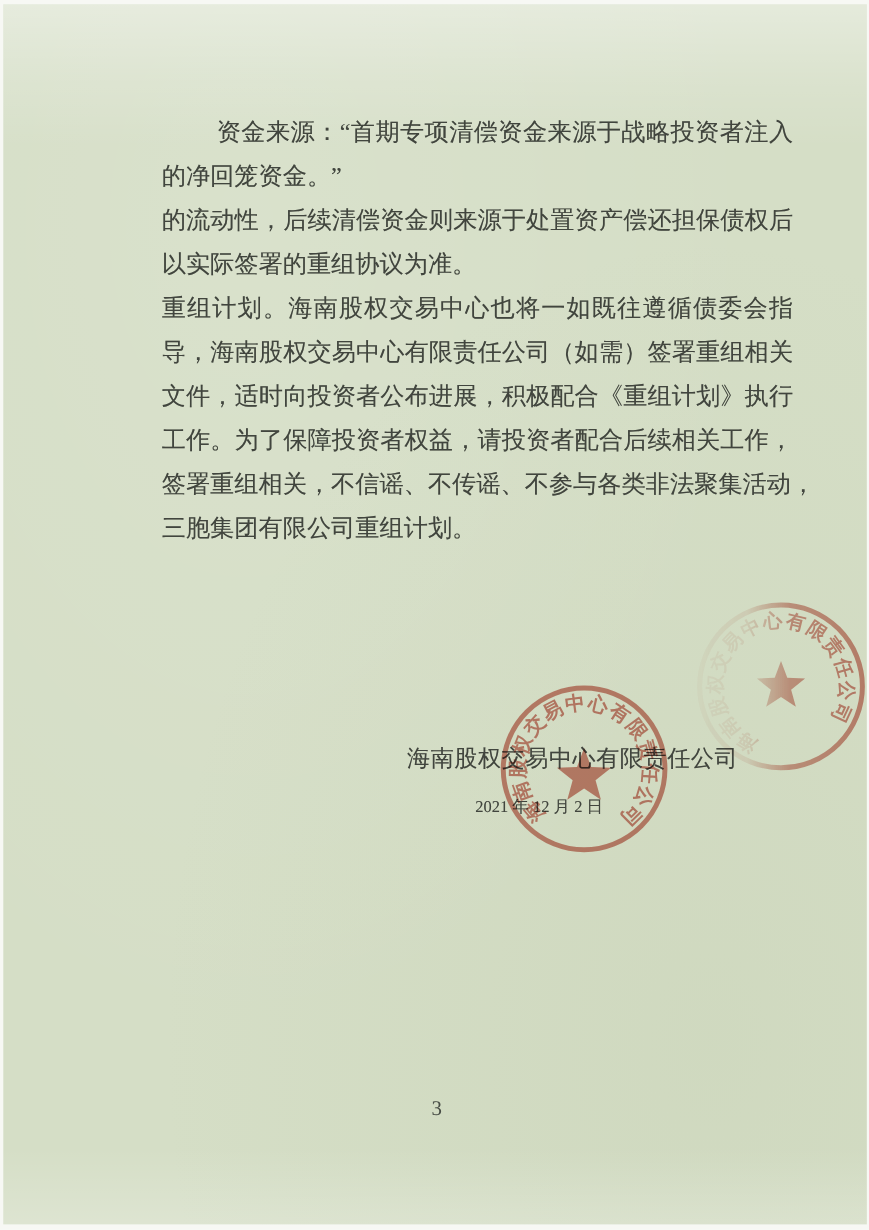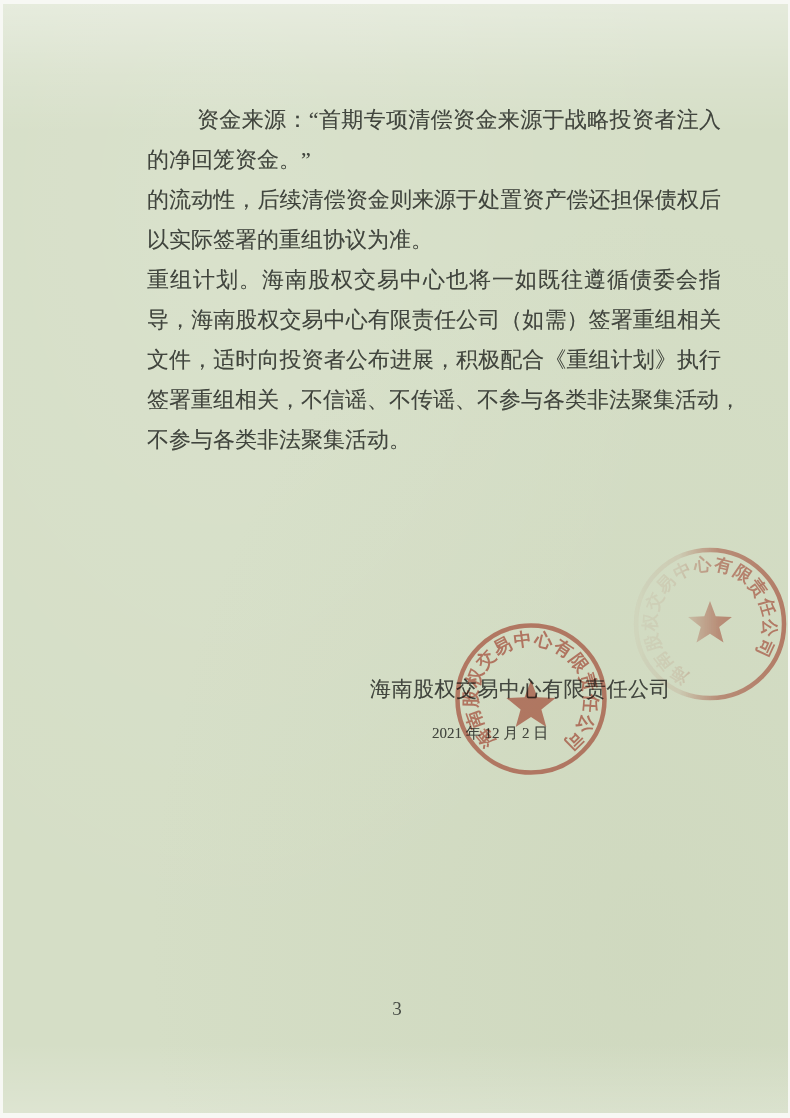--- a/index.html
+++ b/index.html
@@ -63,6 +63,7 @@
         <div class="line">重组计划。海南股权交易中心也将一如既往遵循债委会指</div>
         <div class="line">导，海南股权交易中心有限责任公司（如需）签署重组相关</div>
         <div class="line">文件，适时向投资者公布进展，积极配合《重组计划》执行</div>
+        <div class="line">工作。为了保障投资者权益，请投资者配合后续相关工作，</div>
         <div class="line">签署重组相关，不信谣、不传谣、不参与各类非法聚集活动，</div>
         <div class="line last">不参与各类非法聚集活动。</div>
       </div>

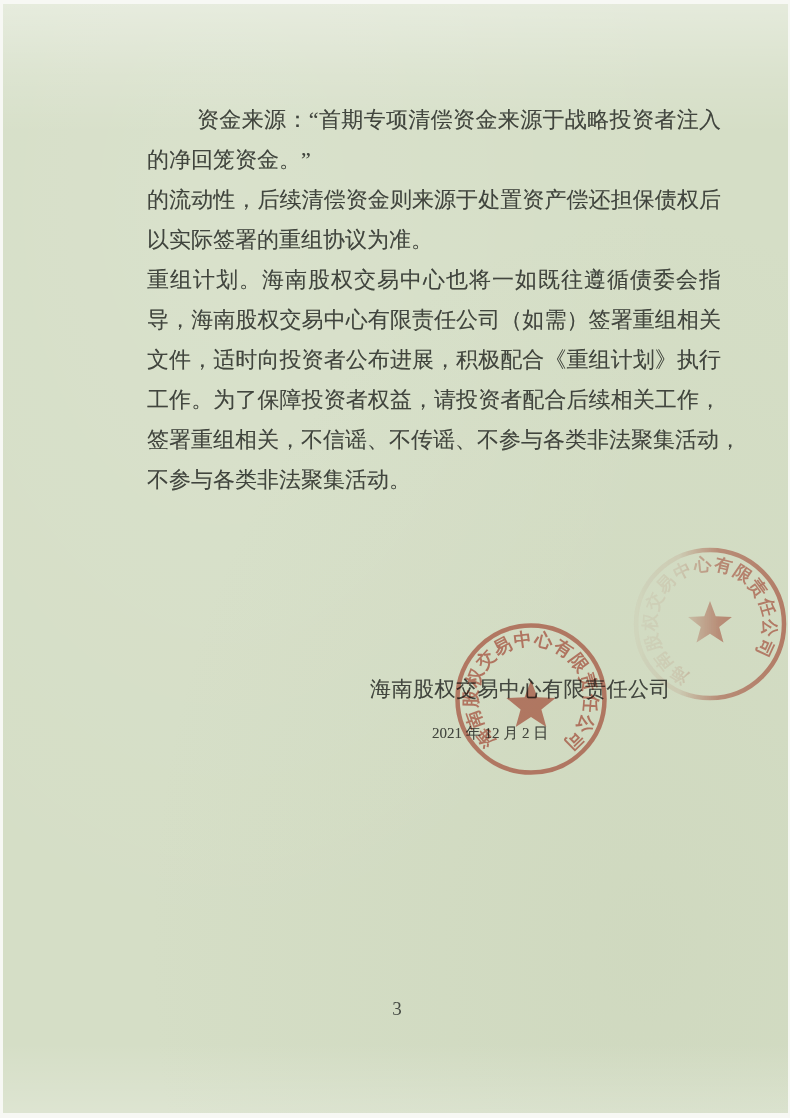--- a/index.html
+++ b/index.html
@@ -65,7 +65,7 @@
         <div class="line">文件，适时向投资者公布进展，积极配合《重组计划》执行</div>
         <div class="line">工作。为了保障投资者权益，请投资者配合后续相关工作，</div>
         <div class="line">签署重组相关，不信谣、不传谣、不参与各类非法聚集活动，</div>
-        <div class="line last">不参与各类非法聚集活动。</div>
+        <div class="line last">三胞集团有限公司重组计划。</div>
       </div>
 
     <div class="signature">

